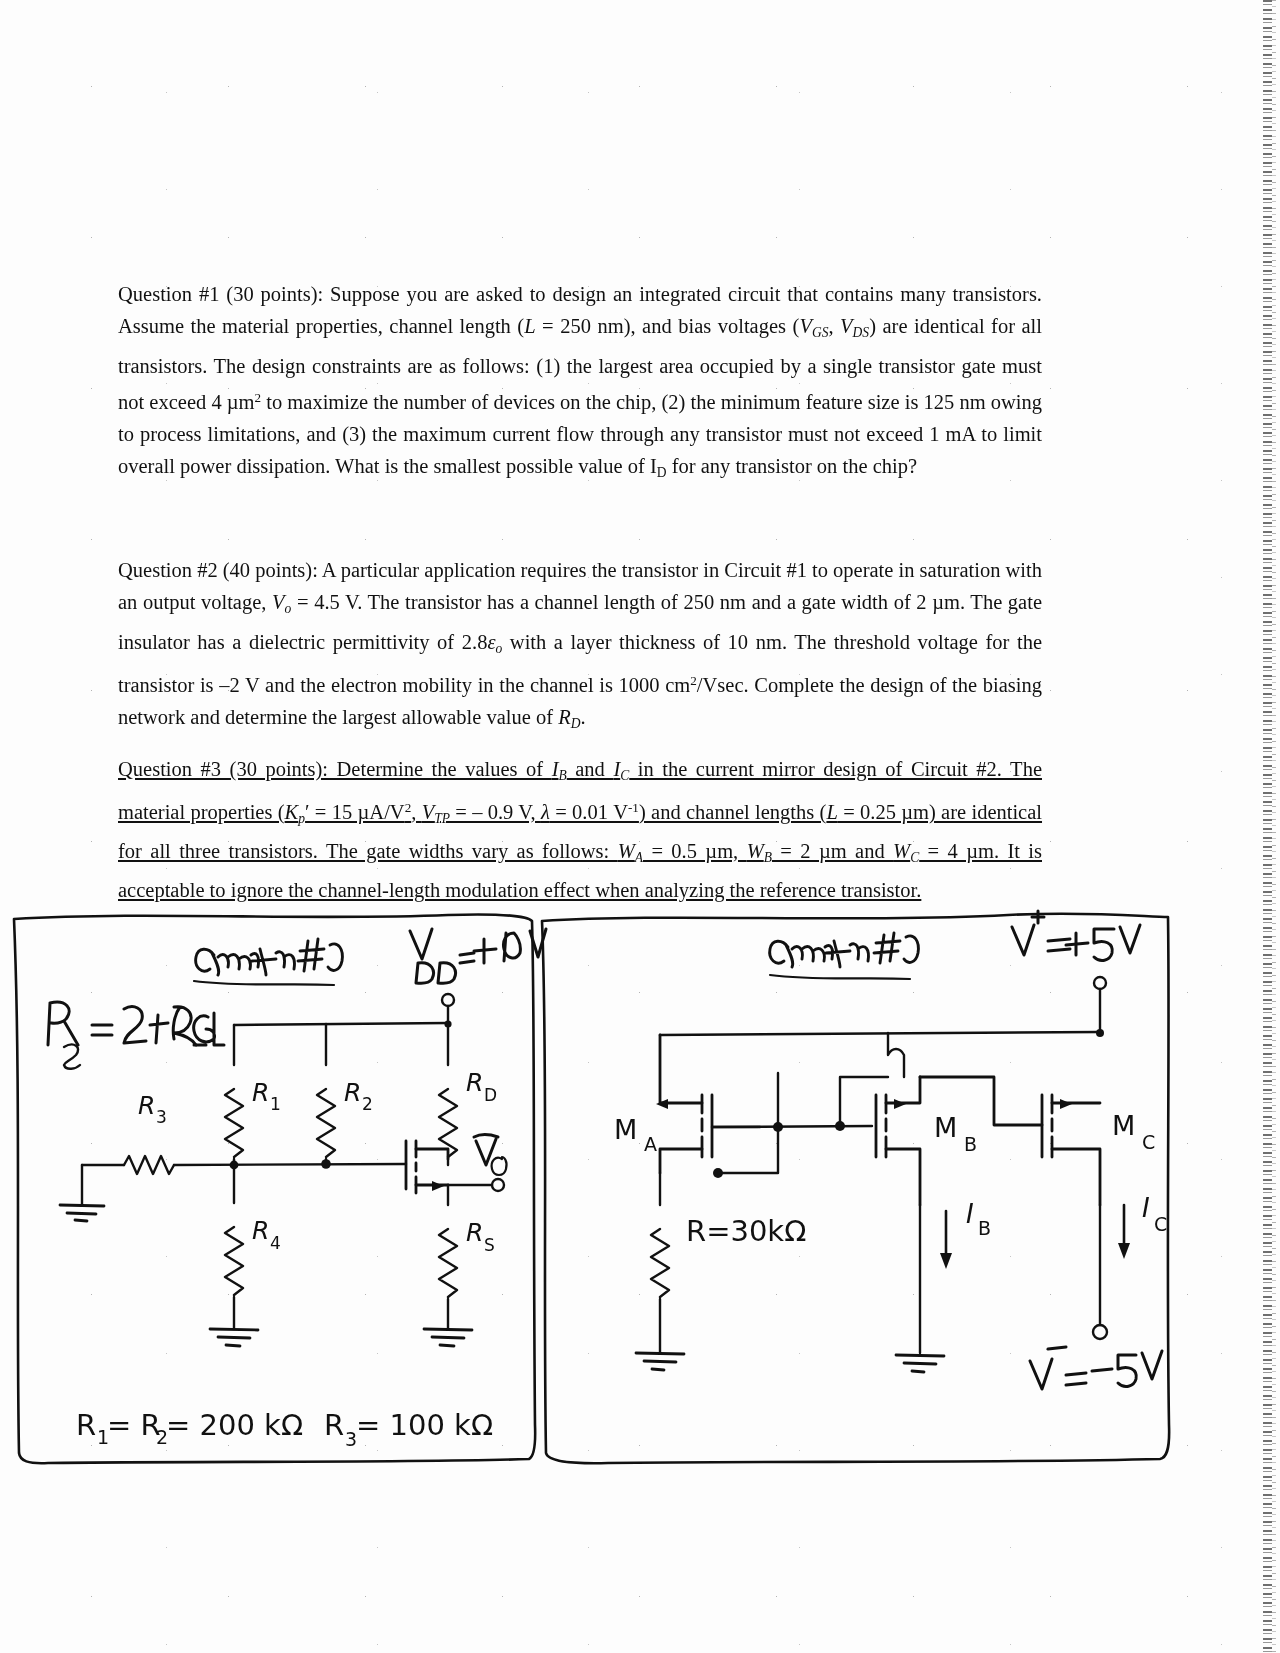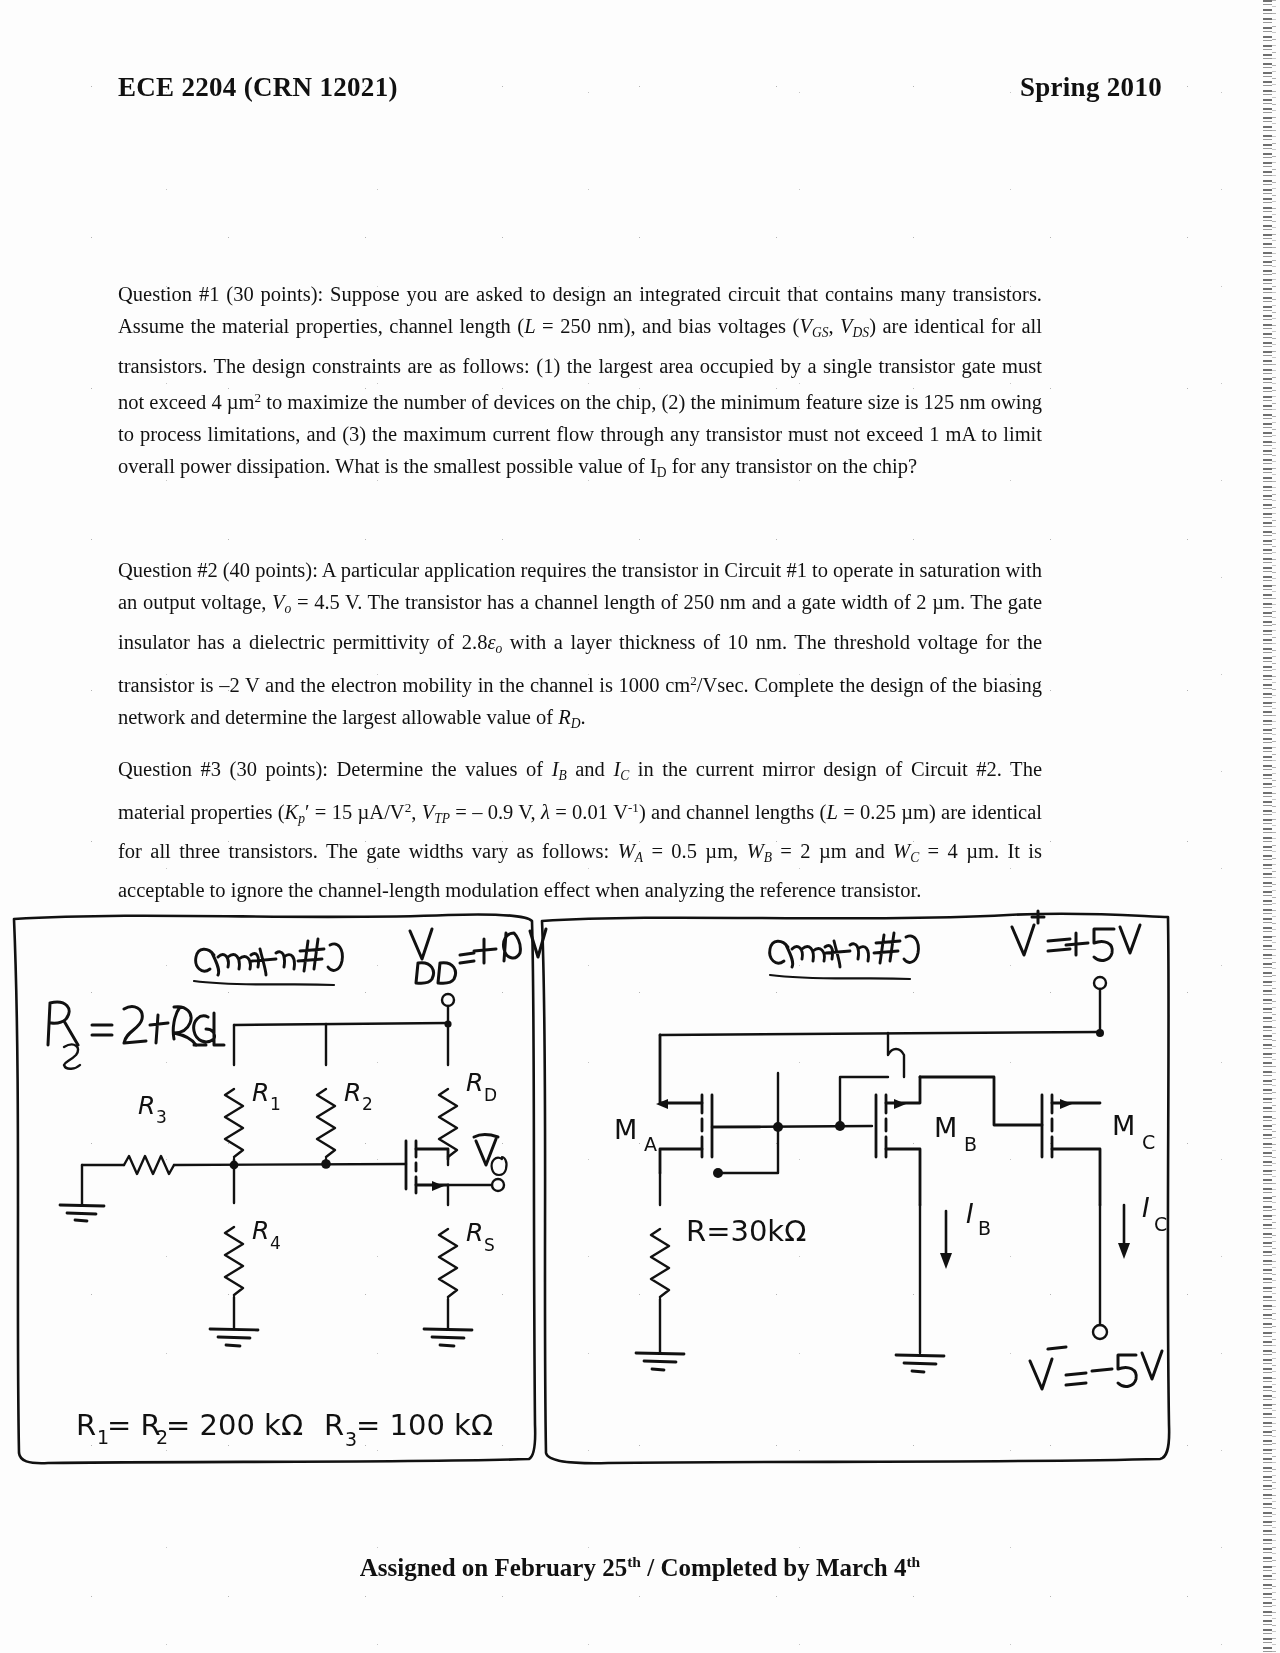--- a/index.html
+++ b/index.html
@@ -65,10 +65,6 @@
   <div class="edge-noise"></div>
   <div class="edge-noise2"></div>
 
-  <div class="hdr">
-    <span>ECE 2204 (CRN 12021)</span>
-    <span class="right">Spring 2010</span>
-  </div>
 
 
   <div class="qwrap q1">

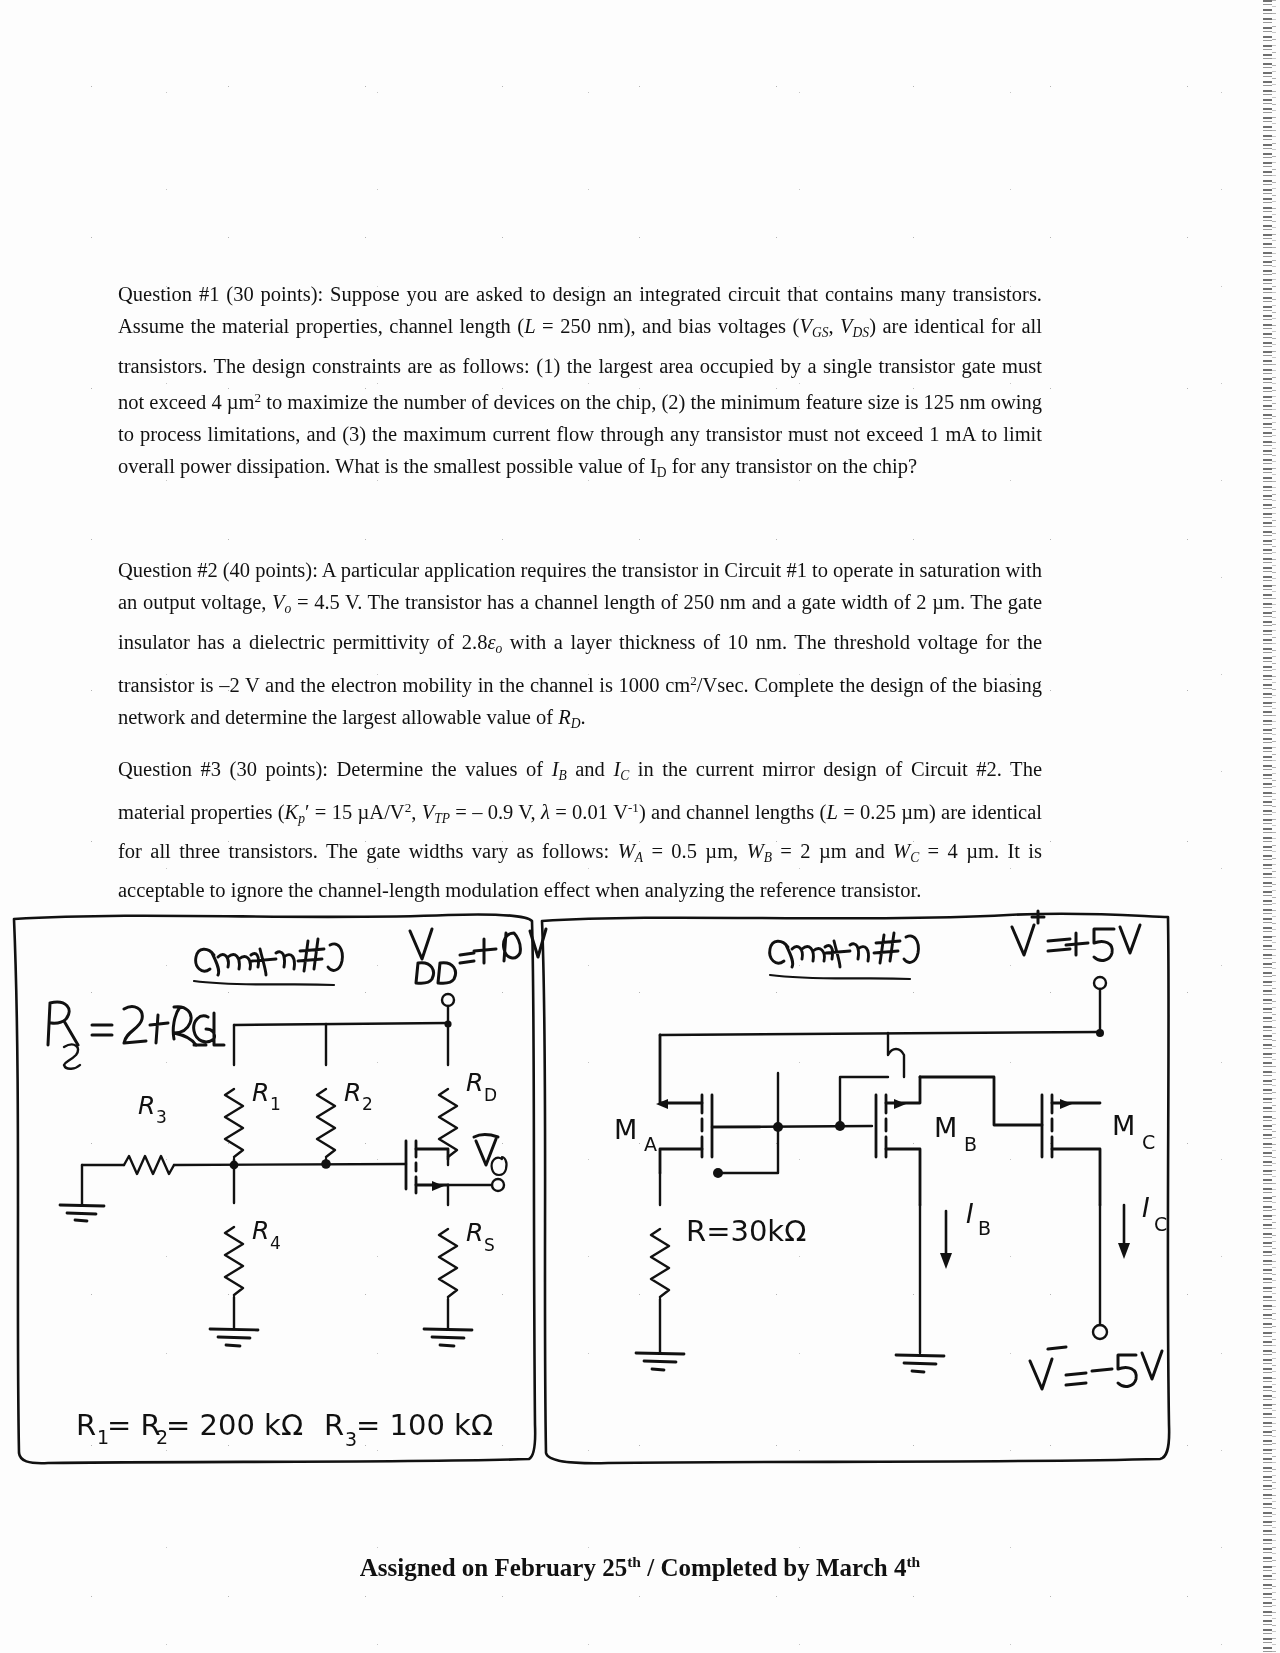--- a/index.html
+++ b/index.html
@@ -43,7 +43,7 @@
      text-justify:inter-word;margin:0 16px 24px 0;}
   .q1{top:278px;}
   .q2{top:554px;}
-  .q3{top:753px;}
+  .q3{top:753px;text-decoration:underline;}
   i{font-style:italic;}
   sub{font-size:.66em;vertical-align:-.28em;}
   sup{font-size:.64em;vertical-align:.50em;}

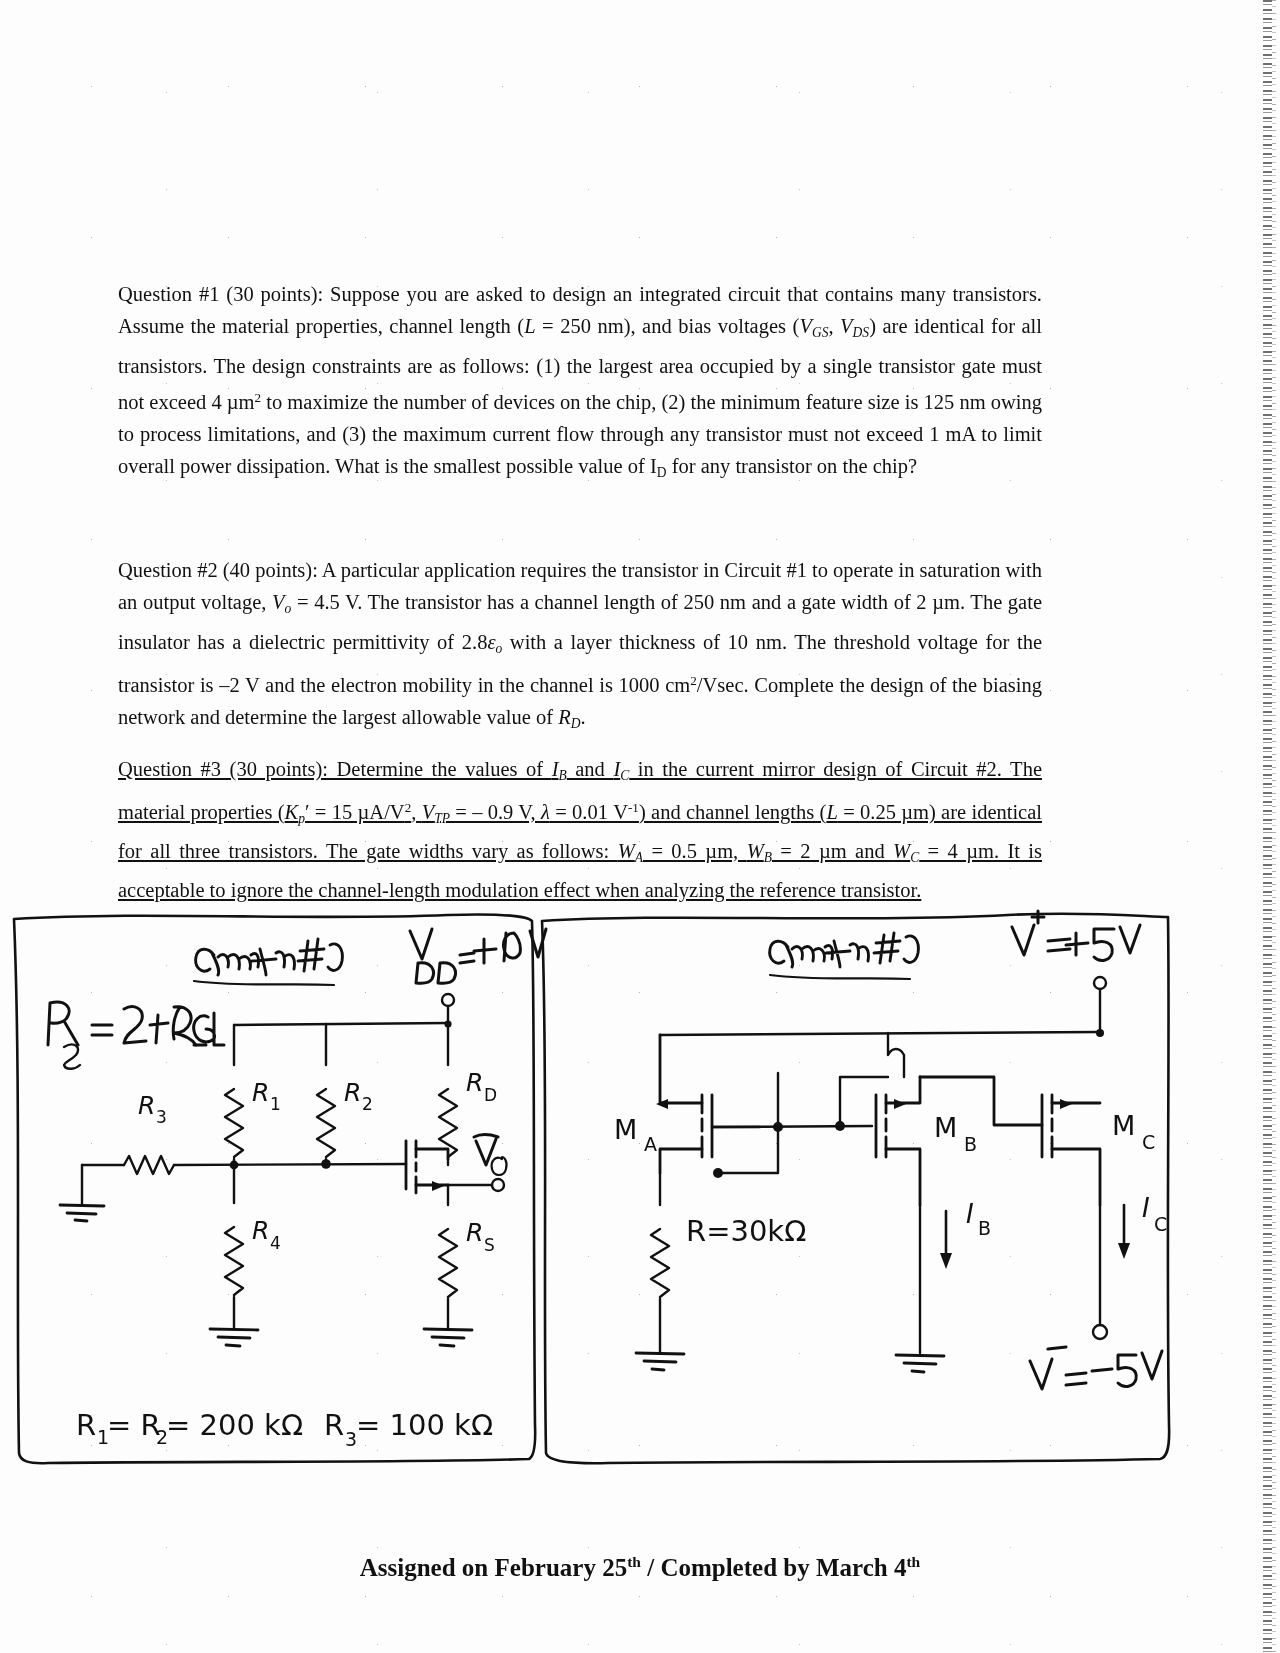--- a/index.html
+++ b/index.html
@@ -342,9 +342,6 @@
     </svg>
   </div>
 
-  <div class="foot">
-    <span>Assigned on </span><span>February 25</span><sup>th</sup><span> / Completed by </span><span>March 4</span><sup>th</sup>
-  </div>
 
 </div>
 

